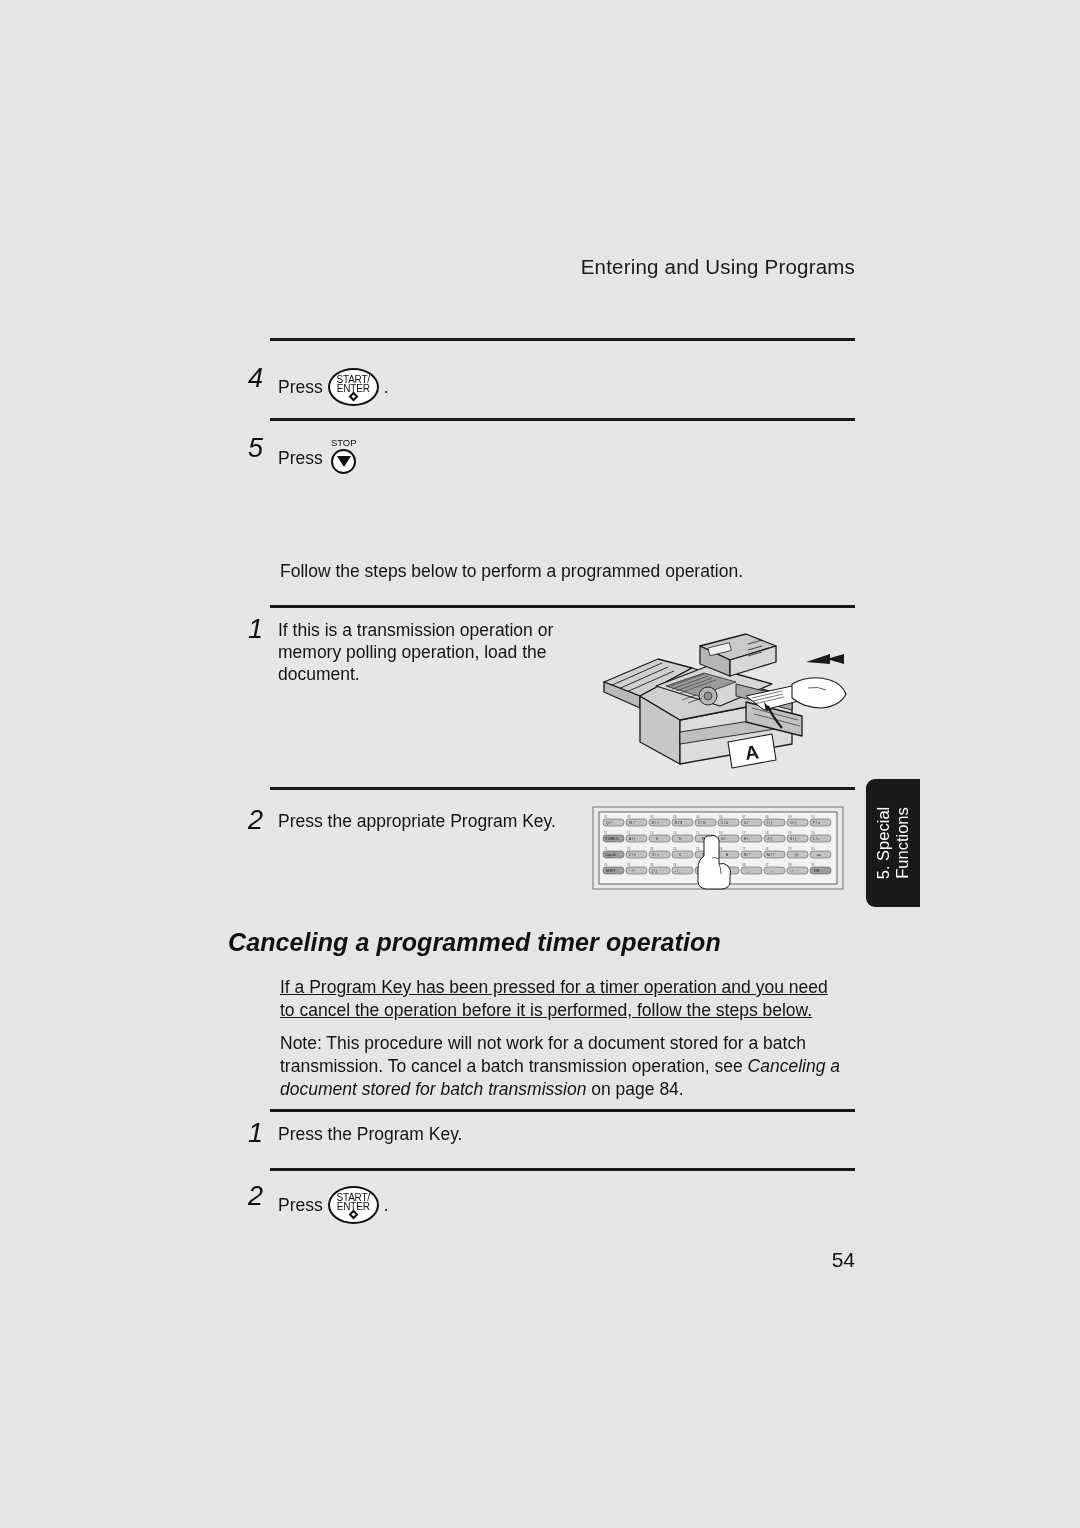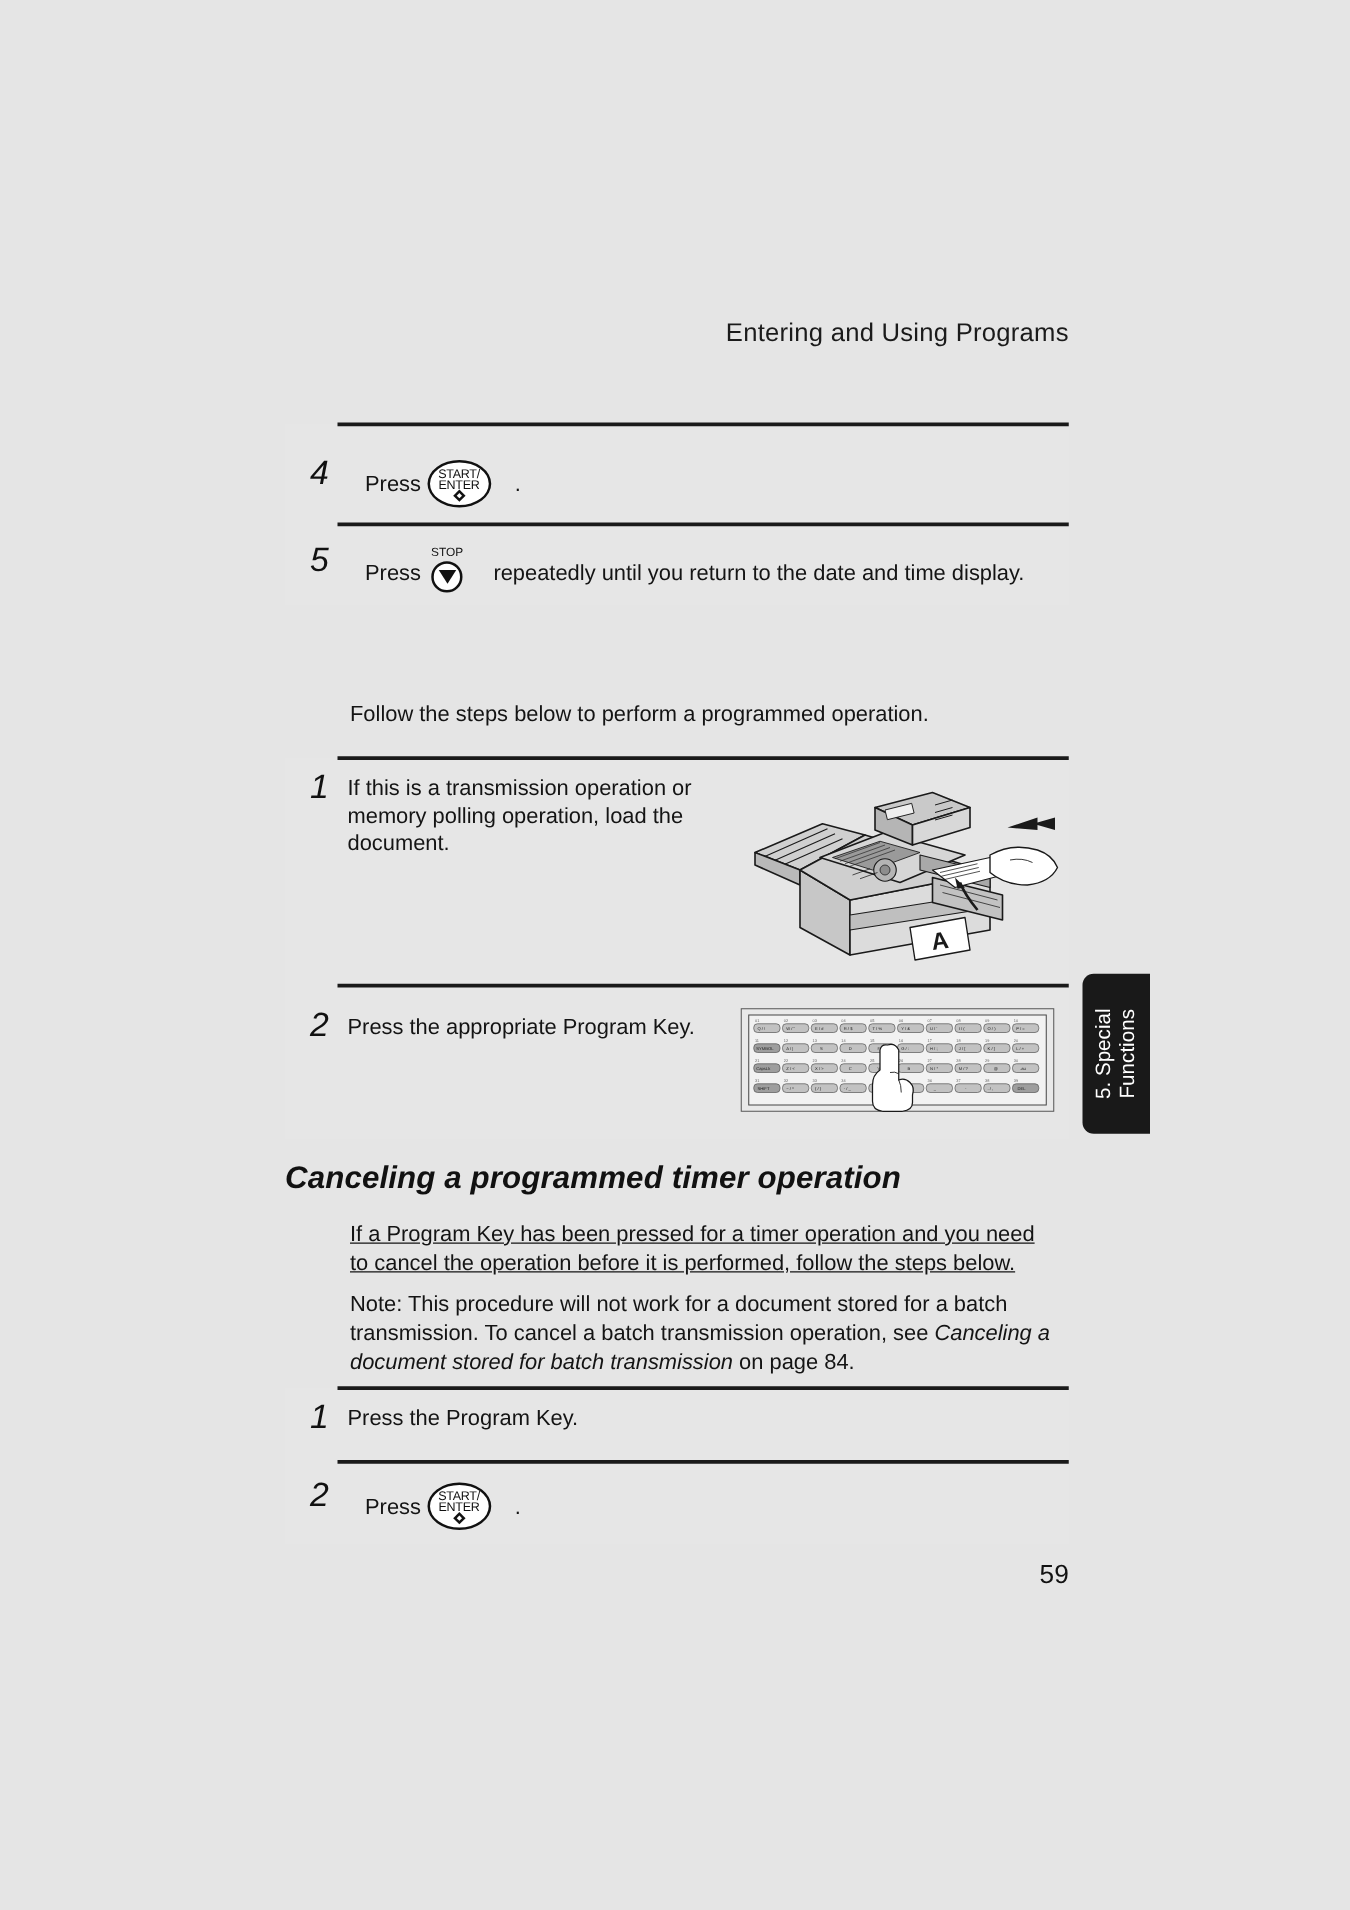--- a/index.html
+++ b/index.html
@@ -89,7 +89,7 @@
     flex-wrap: nowrap;
     white-space: nowrap;
   }
-  .step-text { display: inline-block; margin-left: 14px; }
+  .step-text { display: inline-block; }
 
   .s4  { left: 248px; top: 364px; }
   .s5  { left: 248px; top: 434px; }

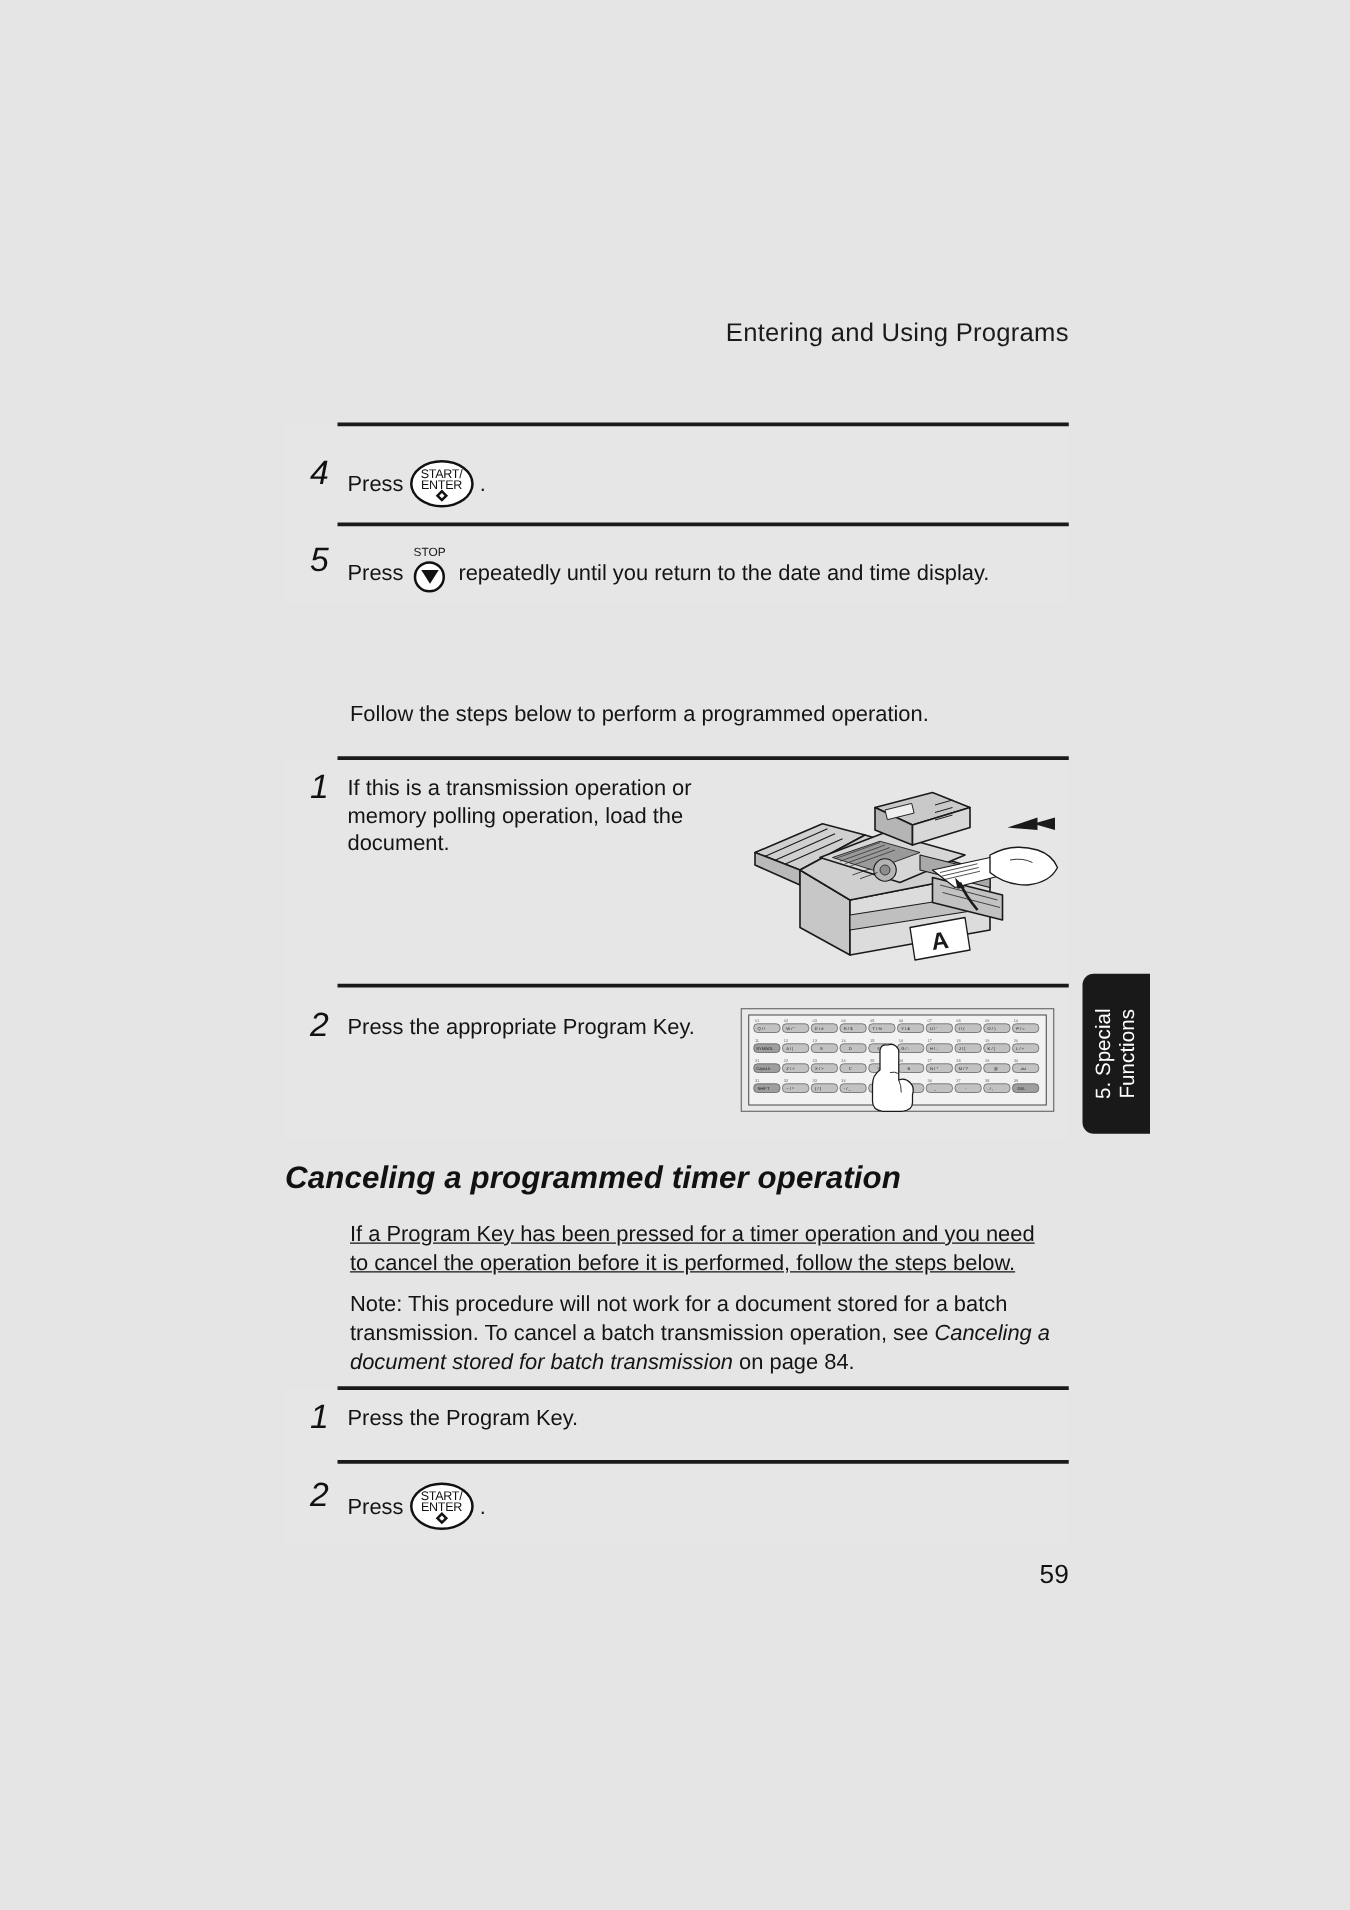--- a/index.html
+++ b/index.html
@@ -295,7 +295,6 @@
           <span class="k-circle"></span>
           <span class="k-tri"></span>
         </span>
-        <span class="step-text">repeatedly until you return to the date and time display.</span>
       </div>
     </div>
   </div>

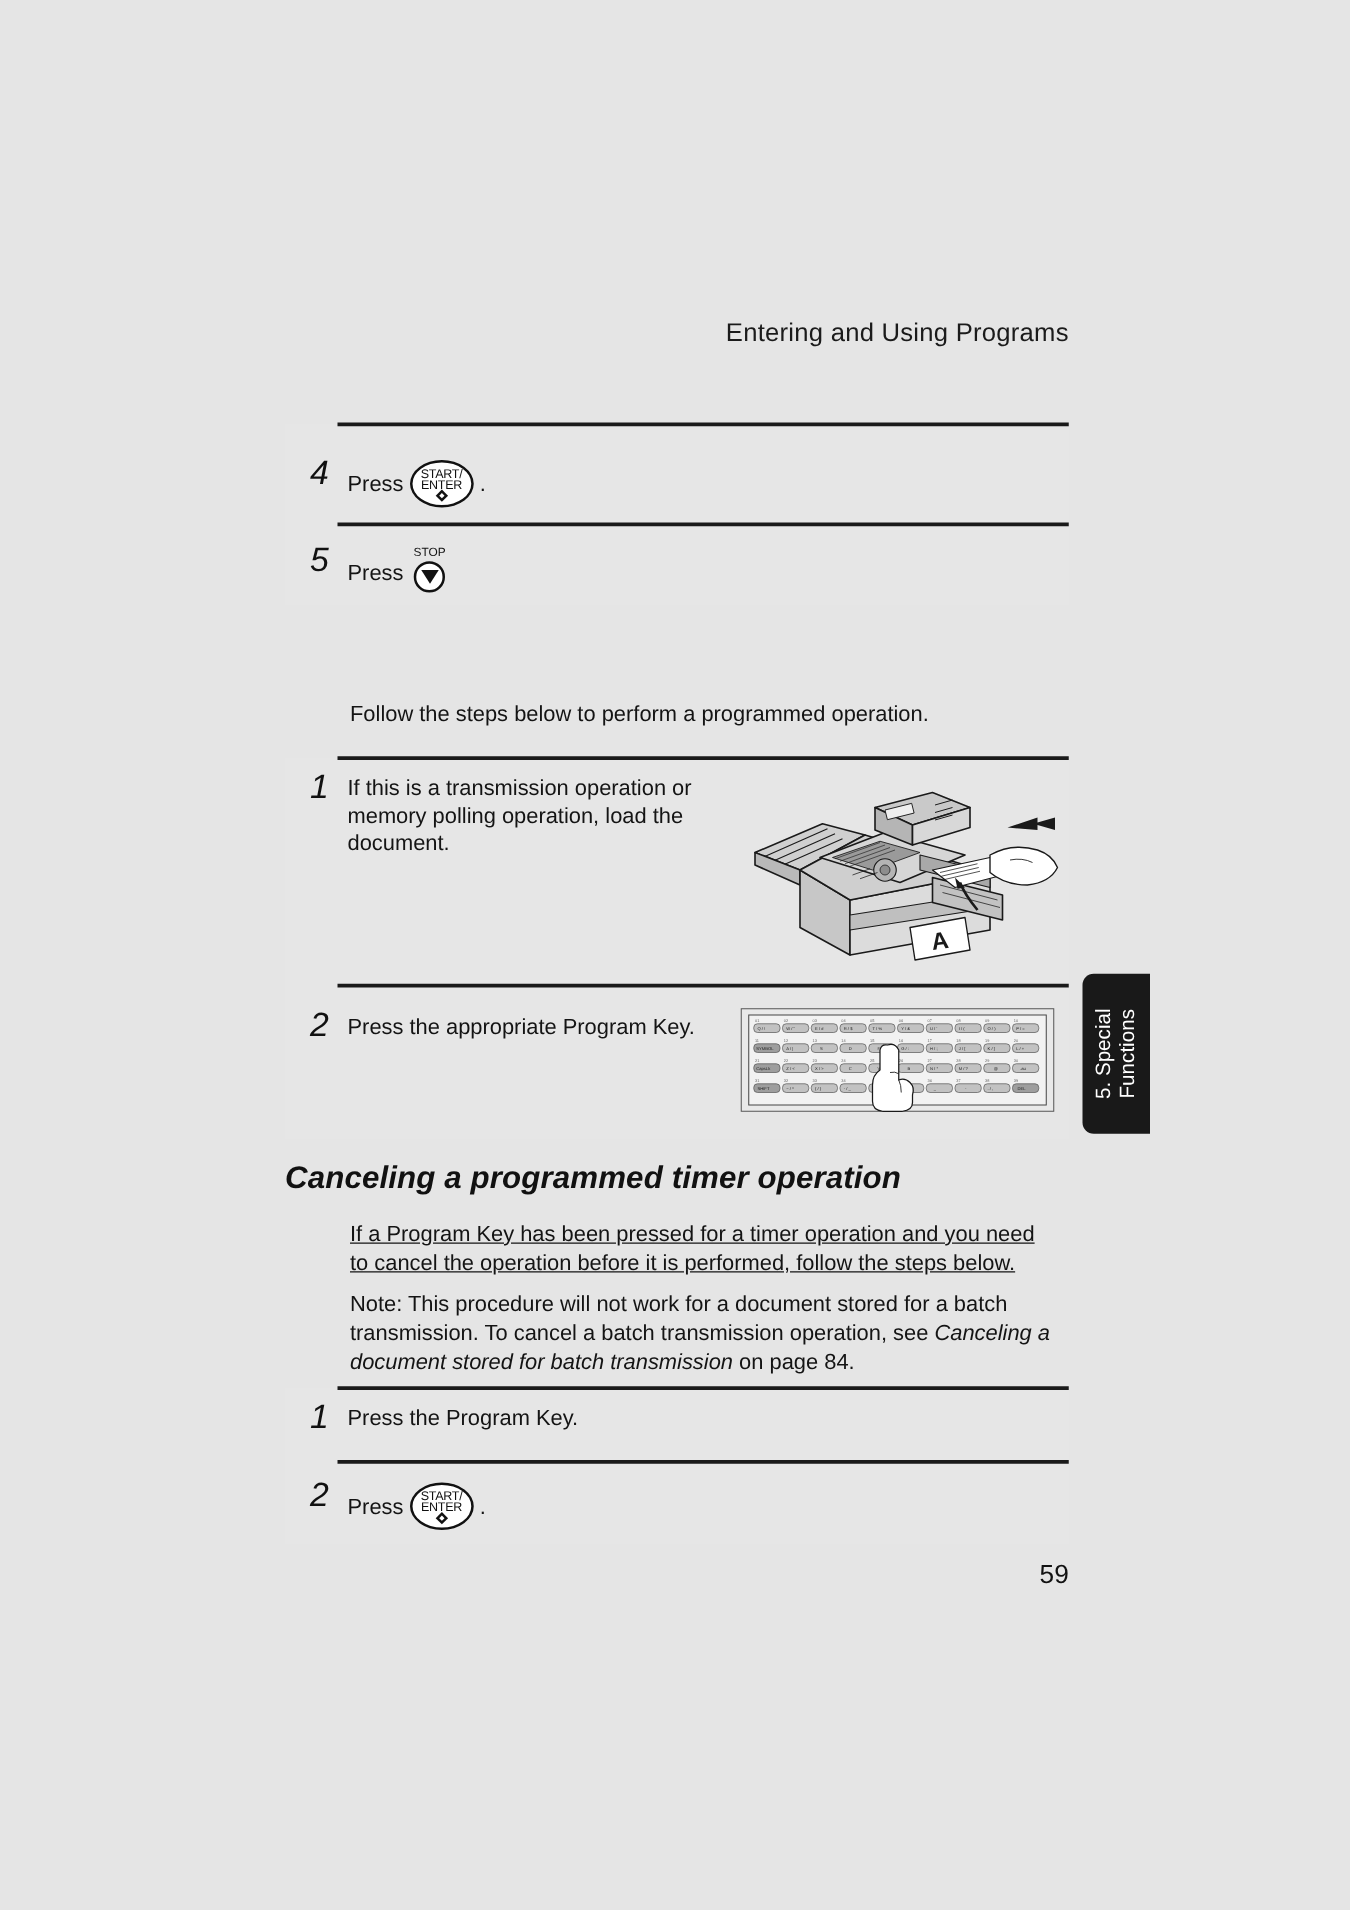--- a/index.html
+++ b/index.html
@@ -554,7 +554,7 @@
     </div>
   </div>
 
-  <div class="page-num">59</div>
+  <div class="page-num">54</div>
 
 </div>
 

